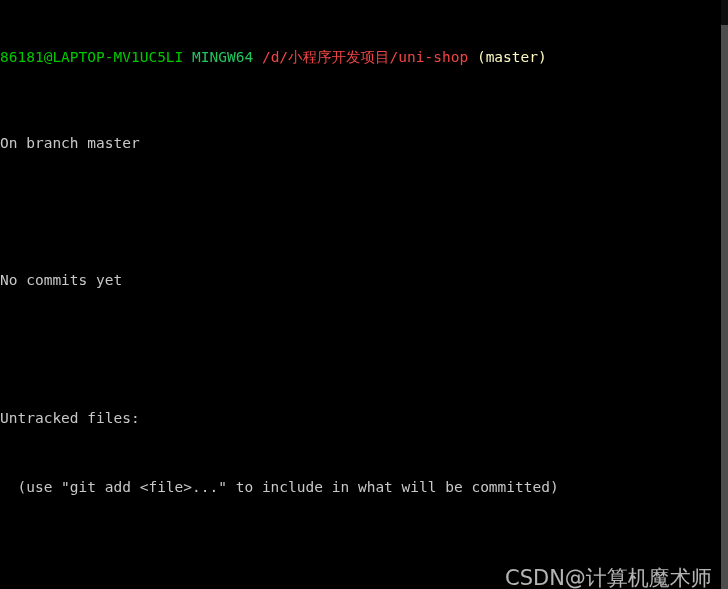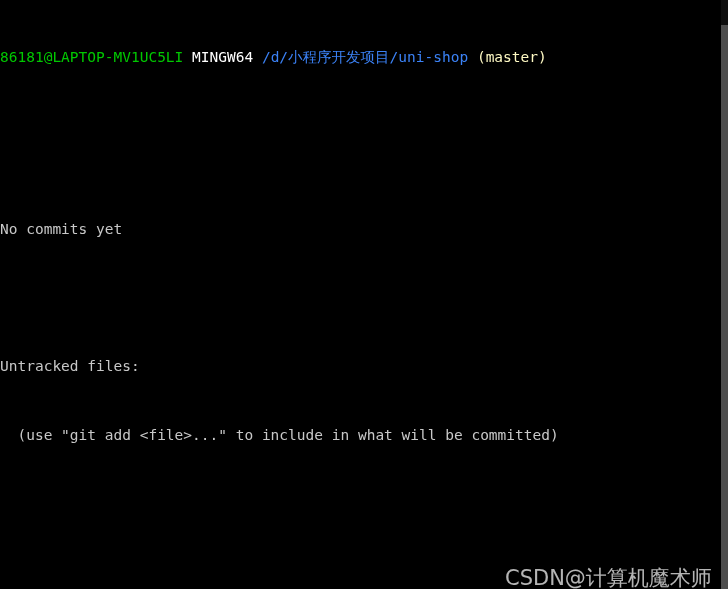--- a/index.html
+++ b/index.html
@@ -34,7 +34,7 @@
   }
   .blank { height: 17.2px; }
   .c-user   { color: #00c800; }
-  .c-mingw  { color: #ffffff; }
+  .c-mingw  { color: #22c55e; }
   .c-path   { color: #3b82f6; }
   .c-branch { color: #fef9c3; }
   .c-normal { color: #c8c8c8; }

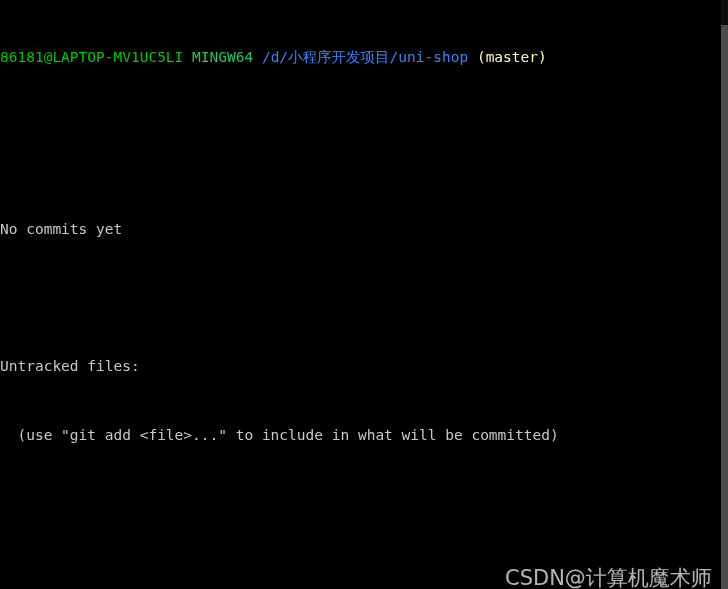--- a/index.html
+++ b/index.html
@@ -35,7 +35,7 @@
   .blank { height: 17.2px; }
   .c-user   { color: #00c800; }
   .c-mingw  { color: #22c55e; }
-  .c-path   { color: #3b82f6; }
+  .c-path   { color: #ef4444; }
   .c-branch { color: #fef9c3; }
   .c-normal { color: #c8c8c8; }
 

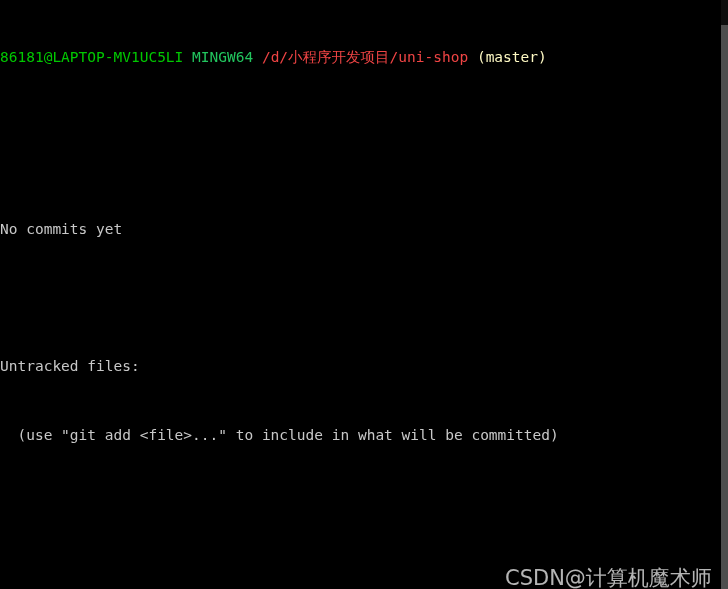--- a/index.html
+++ b/index.html
@@ -80,6 +80,7 @@
     <div class="line"><span class="c-user">86181@LAPTOP-MV1UC5LI</span><span class="c-normal"> </span><span class="c-mingw">MINGW64</span><span class="c-normal"> </span><span class="c-path">/d/小程序开发项目/uni-shop</span><span class="c-normal"> </span><span class="c-branch">(master)</span></div>
 
 
+    <div class="line">On branch master</div>
 
     <div class="blank"></div>
 

